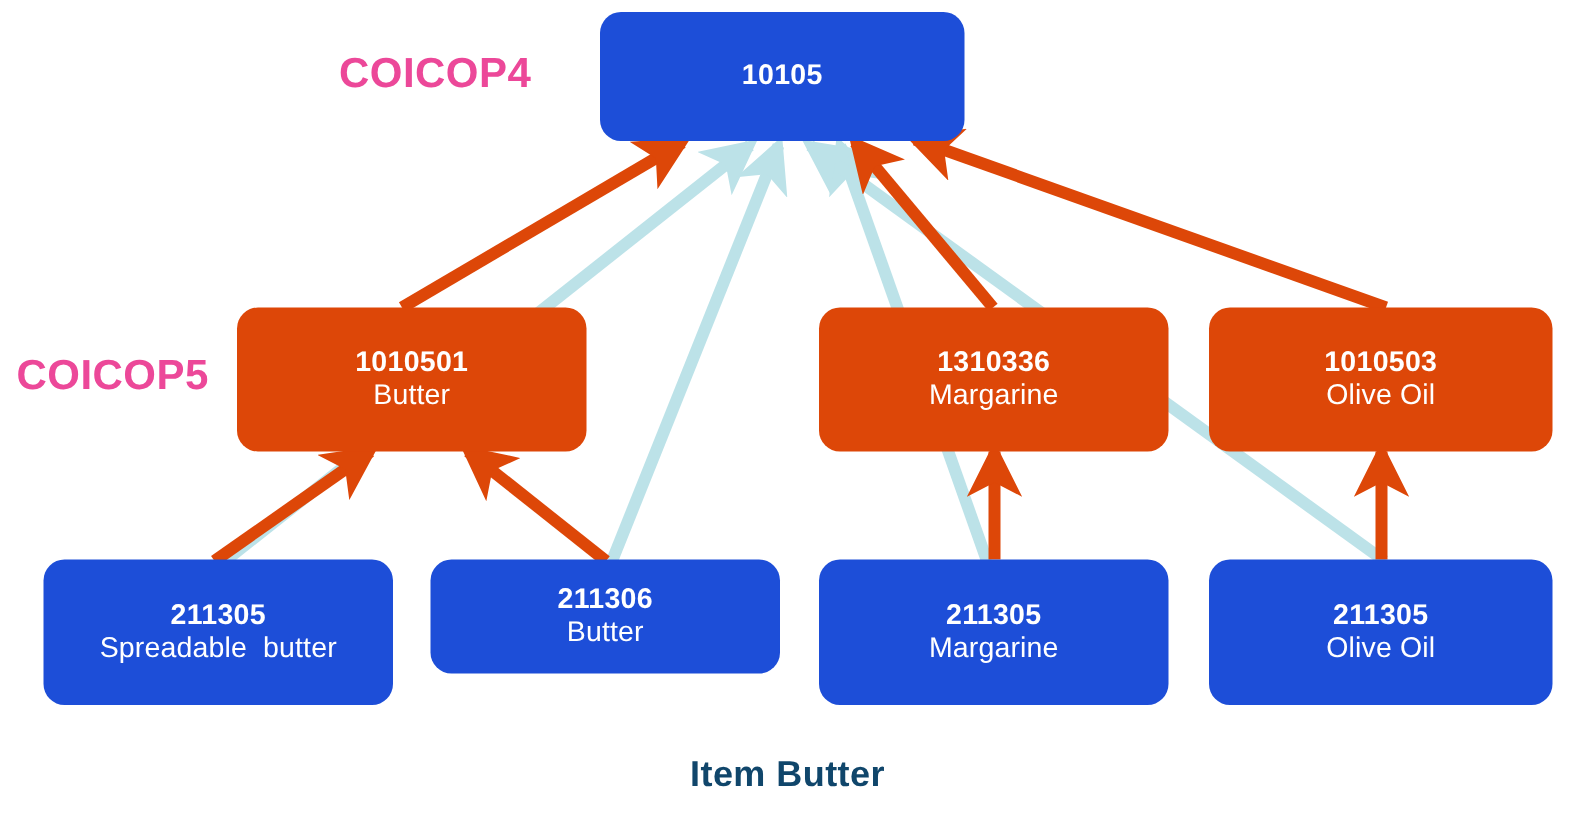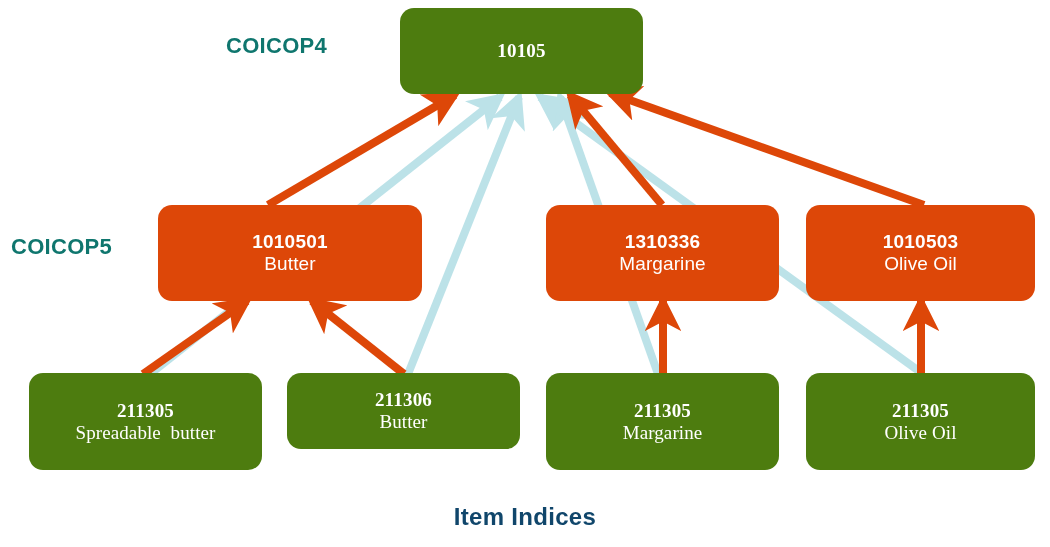--- a/index.html
+++ b/index.html
@@ -54,9 +54,9 @@
 
   .side-label {
     position: absolute;
-    color: #0f766e;
+    color: #ec4899;
     font-weight: bold;
-    font-size: 22px;
+    font-size: 28px;
     letter-spacing: 0.3px;
     z-index: 6;
     white-space: nowrap;

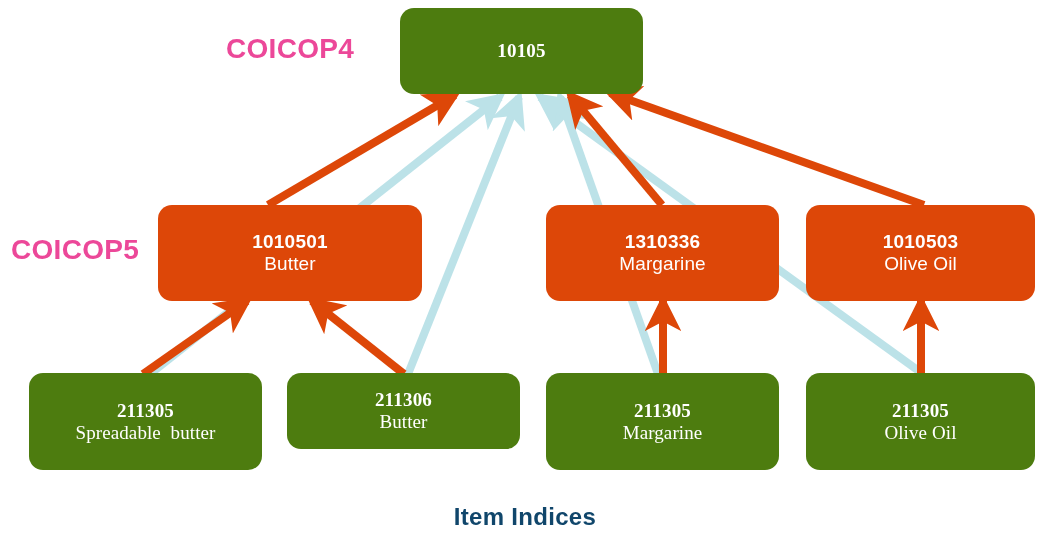--- a/index.html
+++ b/index.html
@@ -49,7 +49,7 @@
     letter-spacing: 0.1px;
     white-space: pre;
   }
-  .node.navy { background: #4d7c0f; font-family: Liberation Serif, serif; }
+  .node.navy { background: #1d4ed8; }
   .node.orange { background: #dd4708; }
 
   .side-label {

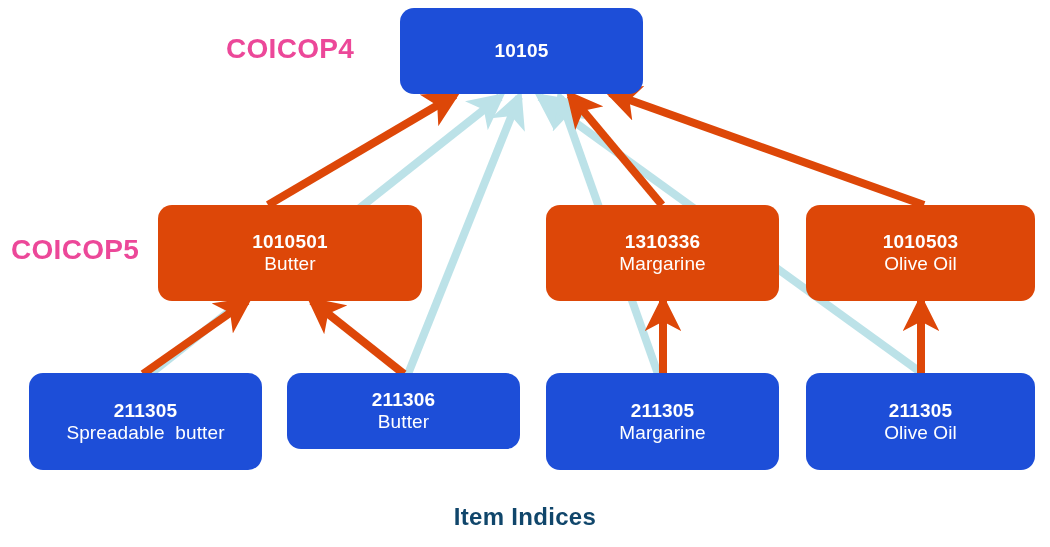--- a/index.html
+++ b/index.html
@@ -113,7 +113,7 @@
     <span class="code">10105</span>
   </div>
 
-  <div class="node orange" style="left:158px; top:205px; width:264px; height:96px;">
+  <div class="node orange" style="left:158px; top:205px; width:233px; height:96px;">
     <span class="code">1010501</span>
     <span class="name">Butter</span>
   </div>

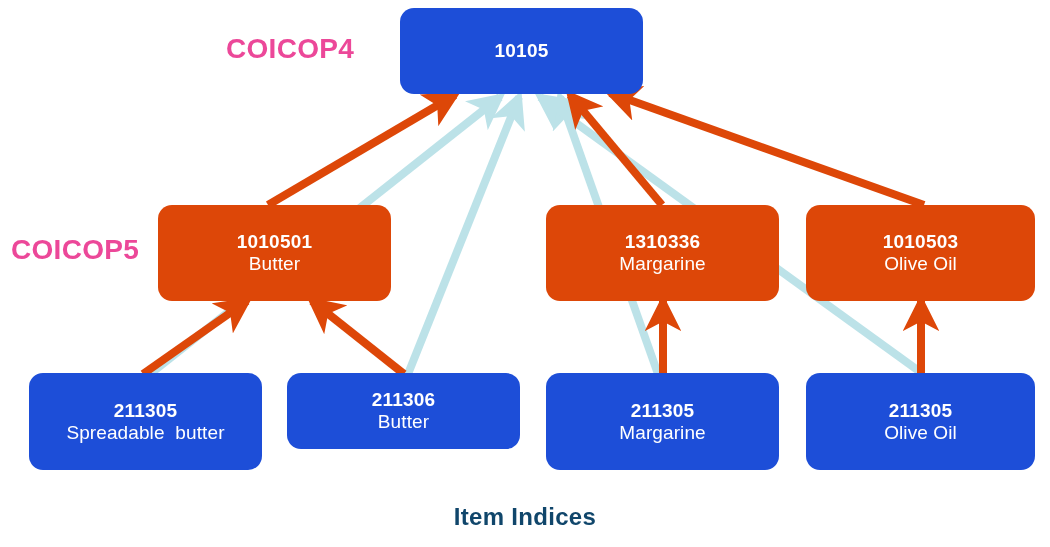--- a/index.html
+++ b/index.html
@@ -148,7 +148,7 @@
     <span class="name">Olive Oil</span>
   </div>
 
-  <div class="caption" style="left:0; right:0; top:503px;">Item Indices</div>
+  <div class="caption" style="left:0; right:0; top:503px;">Item Butter</div>
 
 </div>
 

